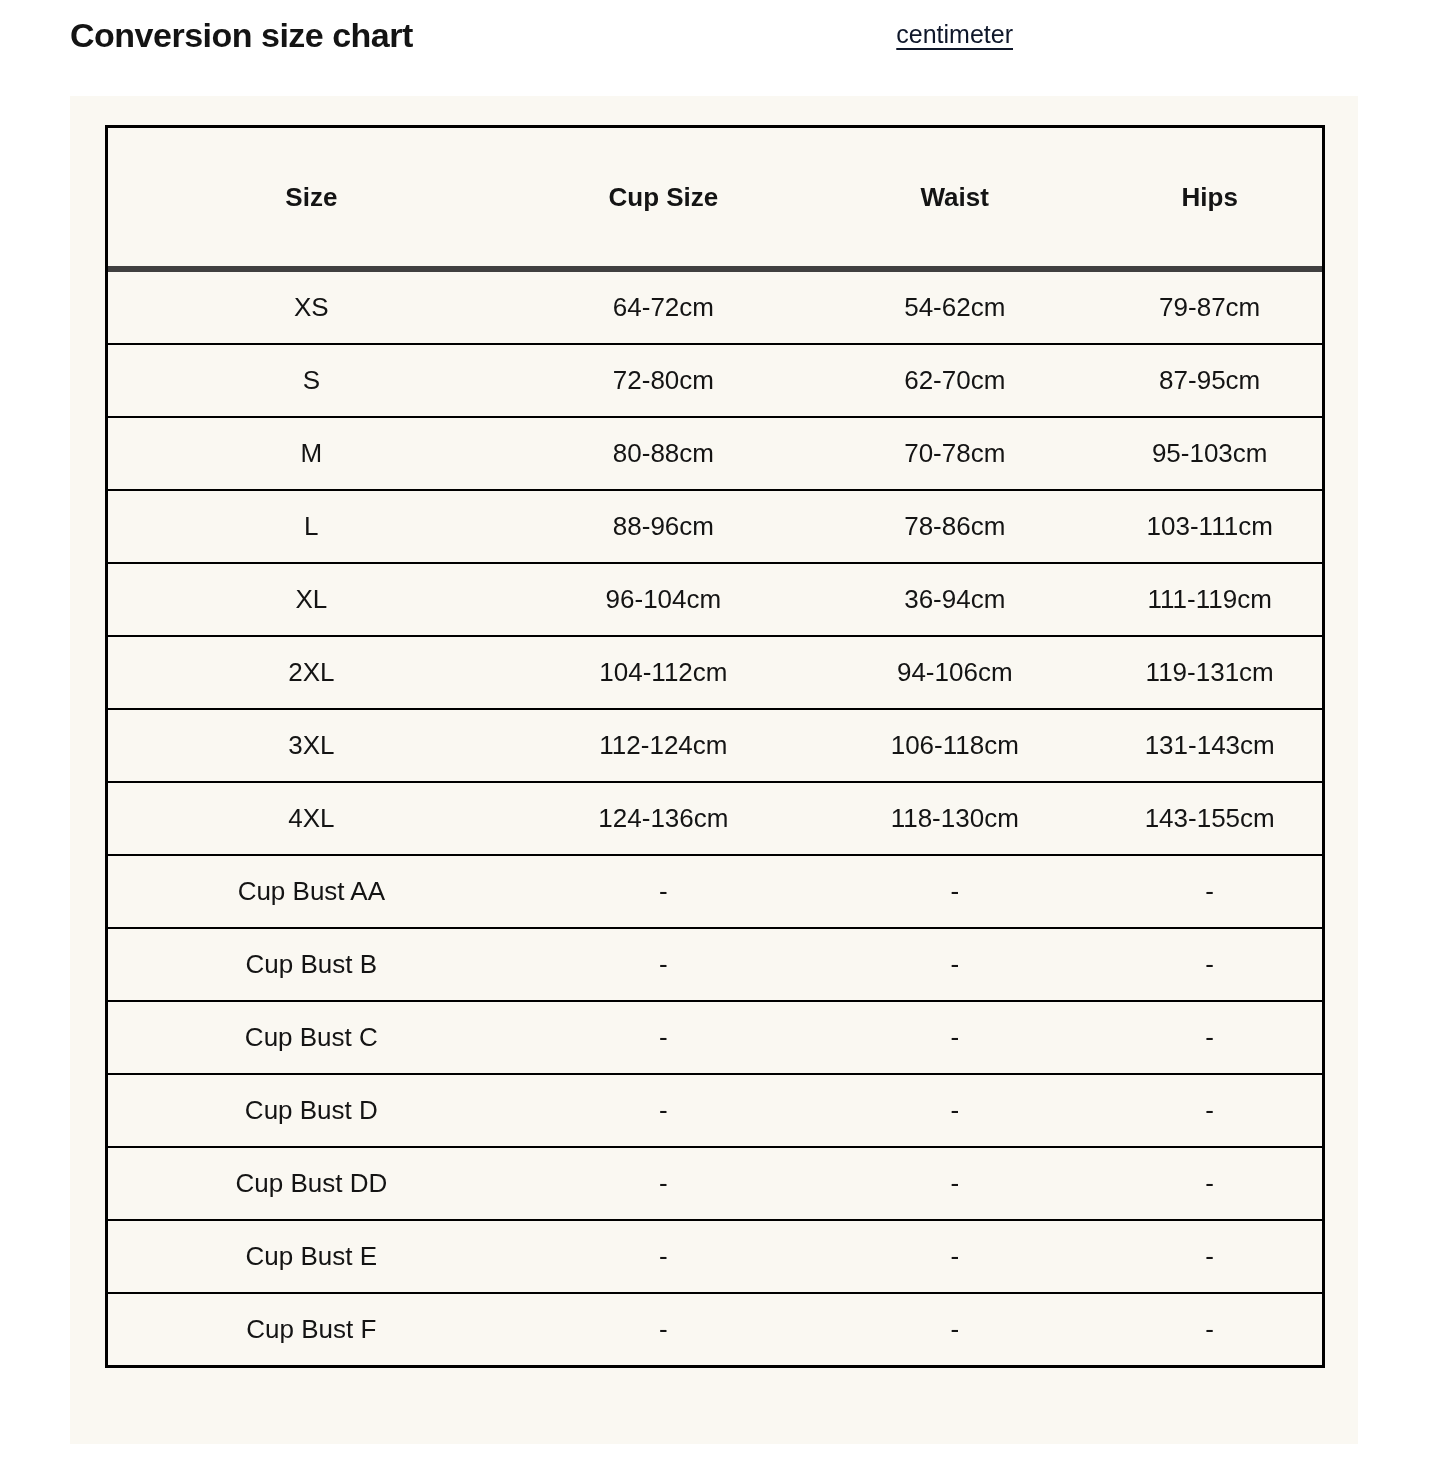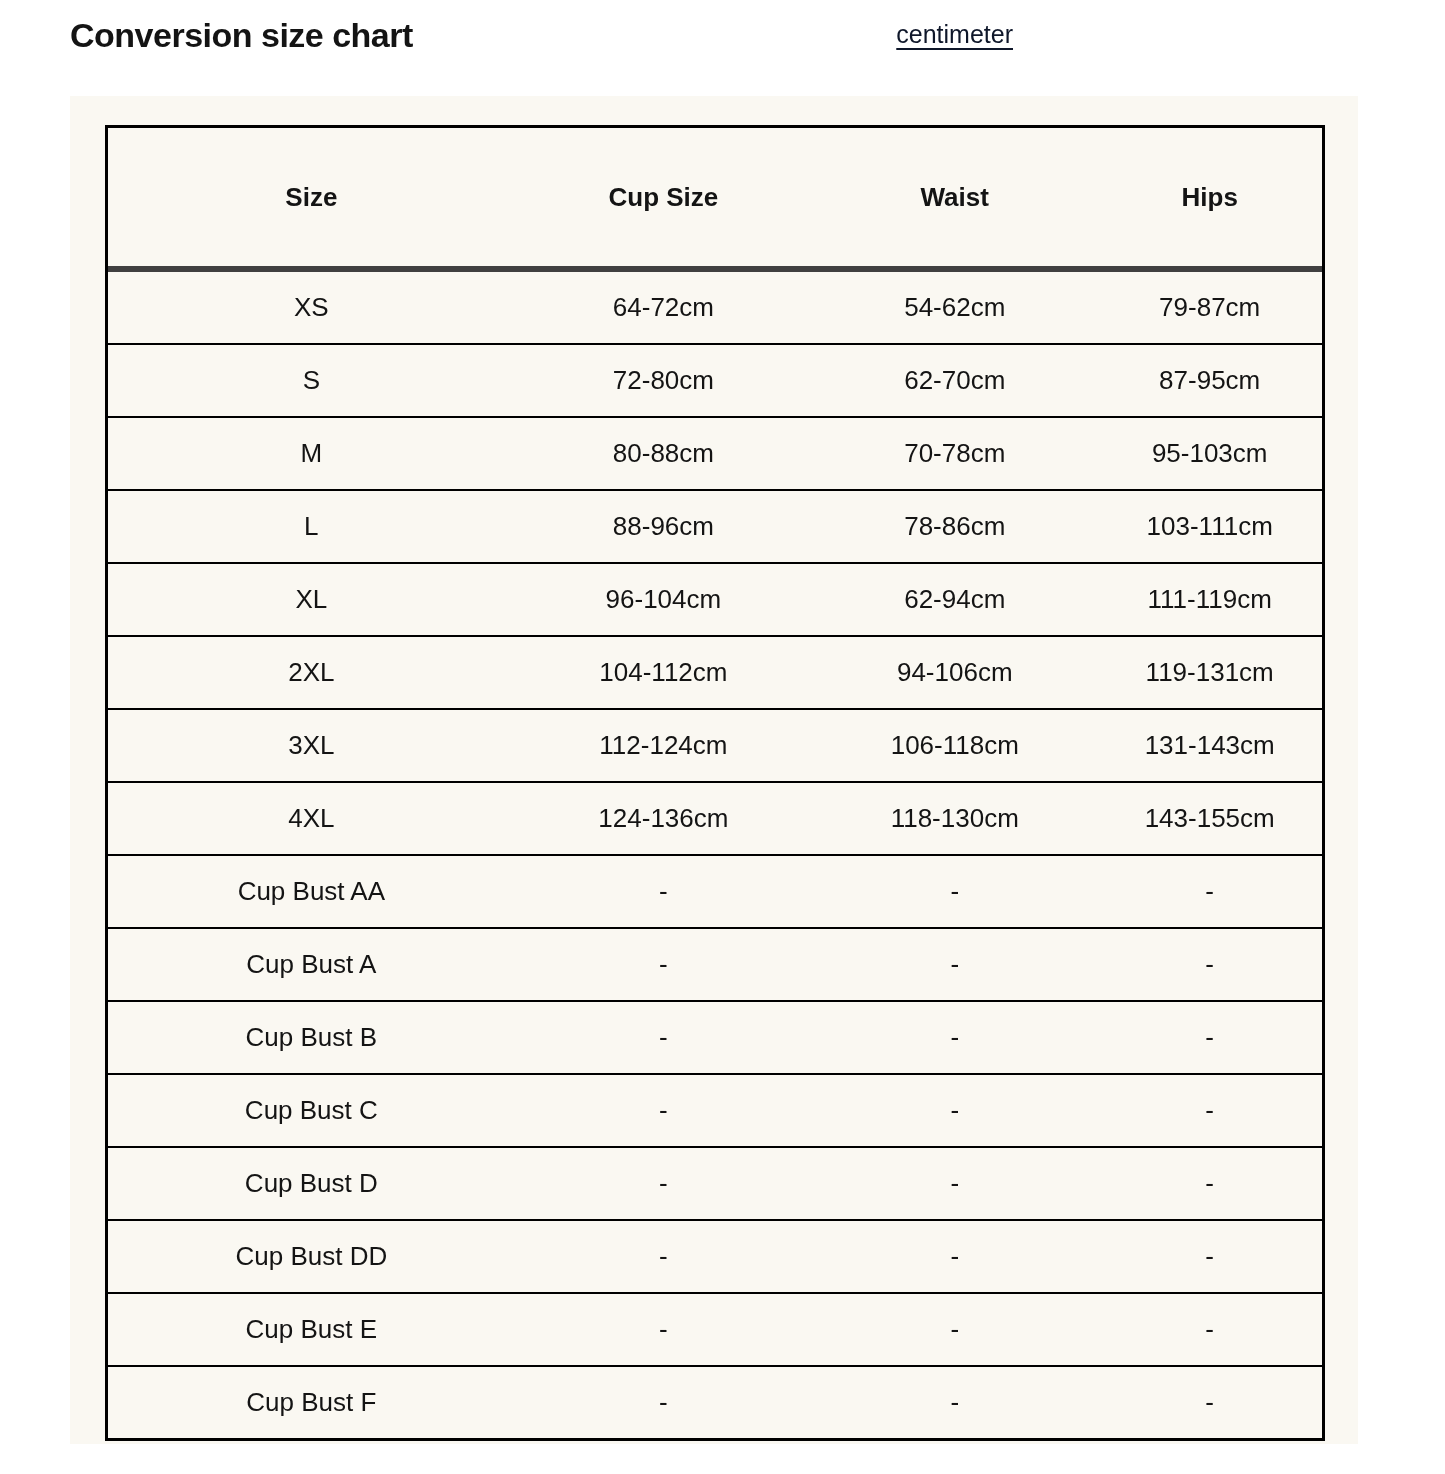--- a/index.html
+++ b/index.html
@@ -149,7 +149,7 @@
           <tr>
             <td>XL</td>
             <td>96-104cm</td>
-            <td>62-94cm</td>
+            <td>36-94cm</td>
             <td>111-119cm</td>
           </tr>
           <tr>

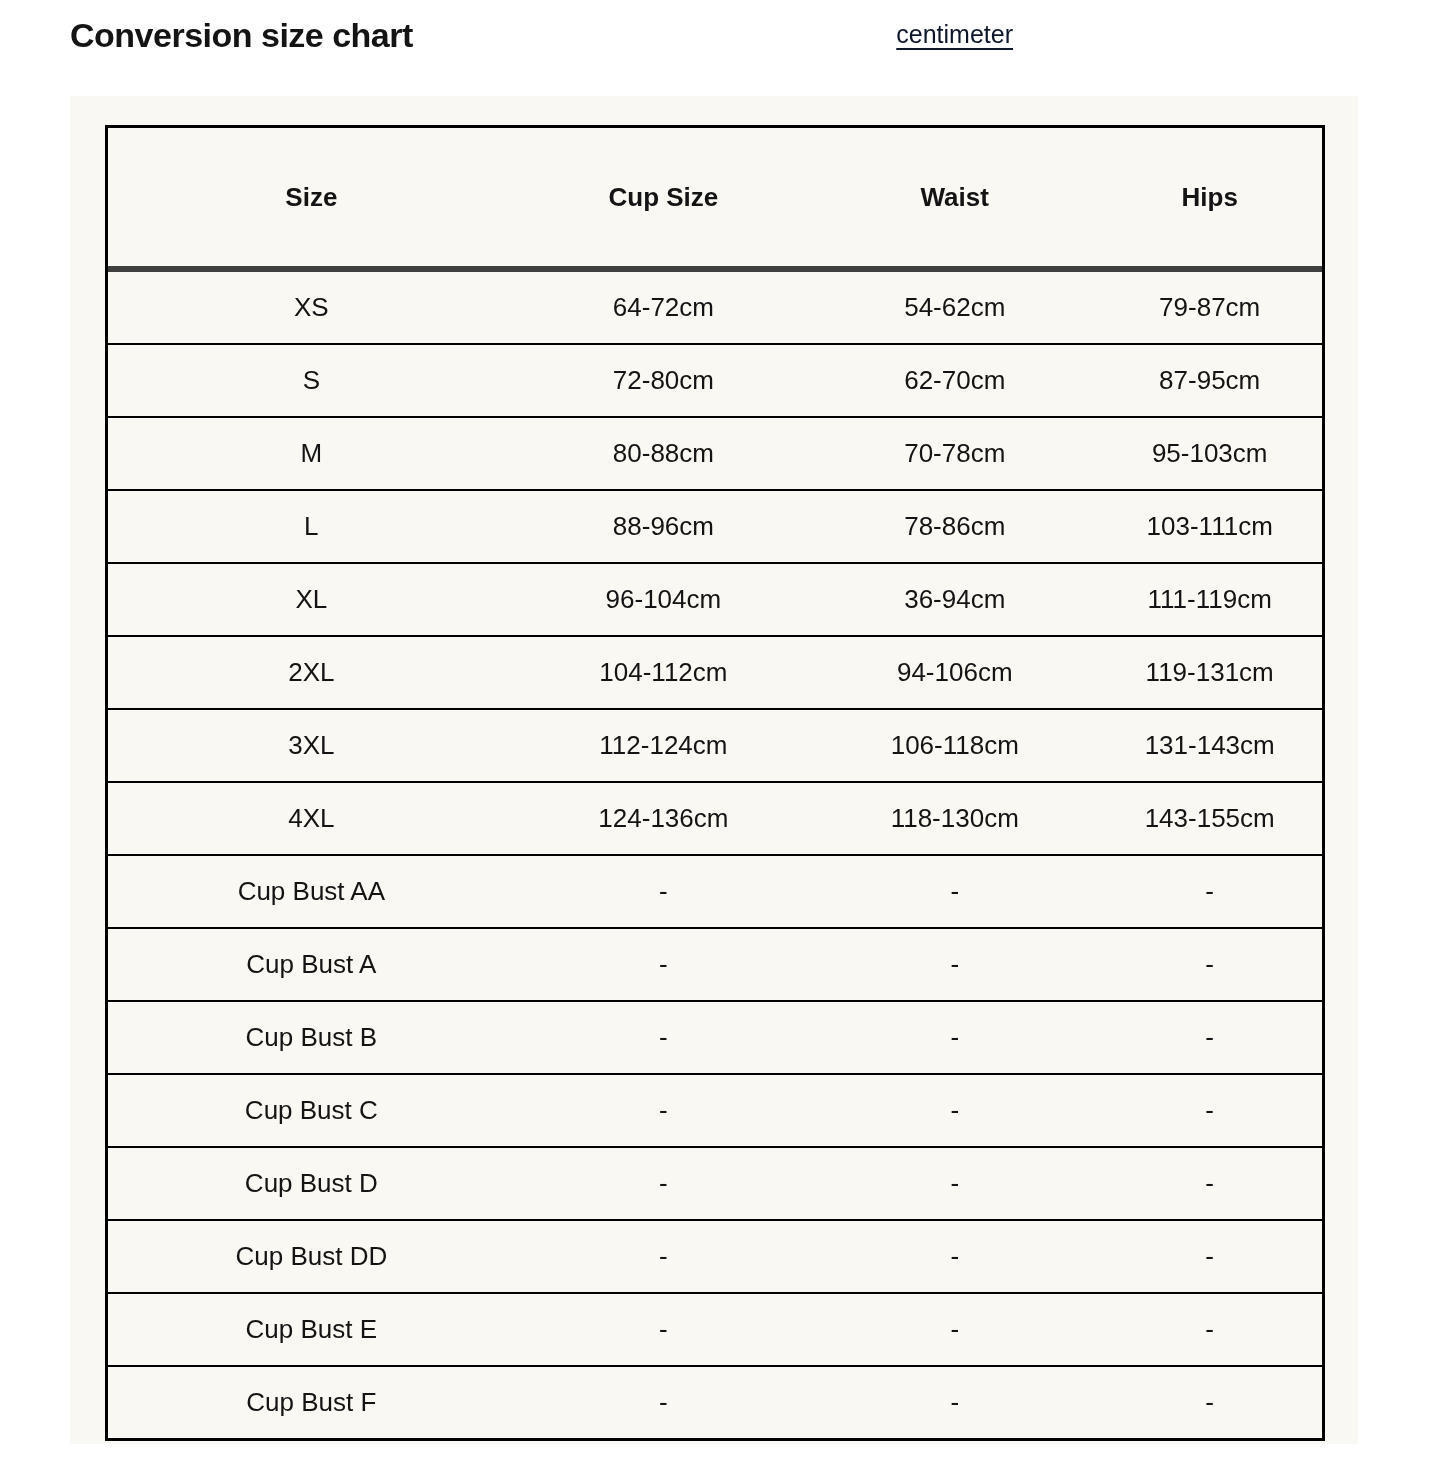--- a/index.html
+++ b/index.html
@@ -177,12 +177,6 @@
             <td class="dash">-</td>
           </tr>
           <tr>
-            <td>Cup Bust A</td>
-            <td class="dash">-</td>
-            <td class="dash">-</td>
-            <td class="dash">-</td>
-          </tr>
-          <tr>
             <td>Cup Bust B</td>
             <td class="dash">-</td>
             <td class="dash">-</td>

